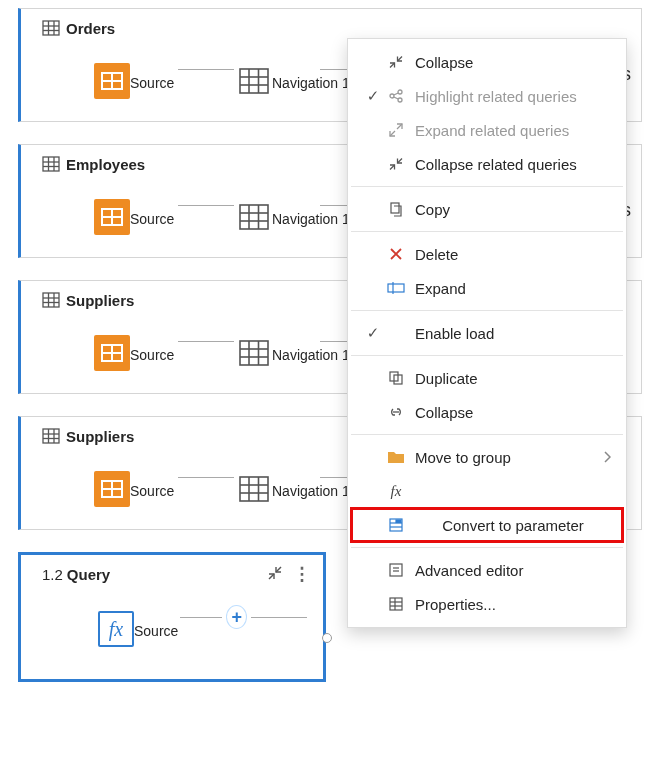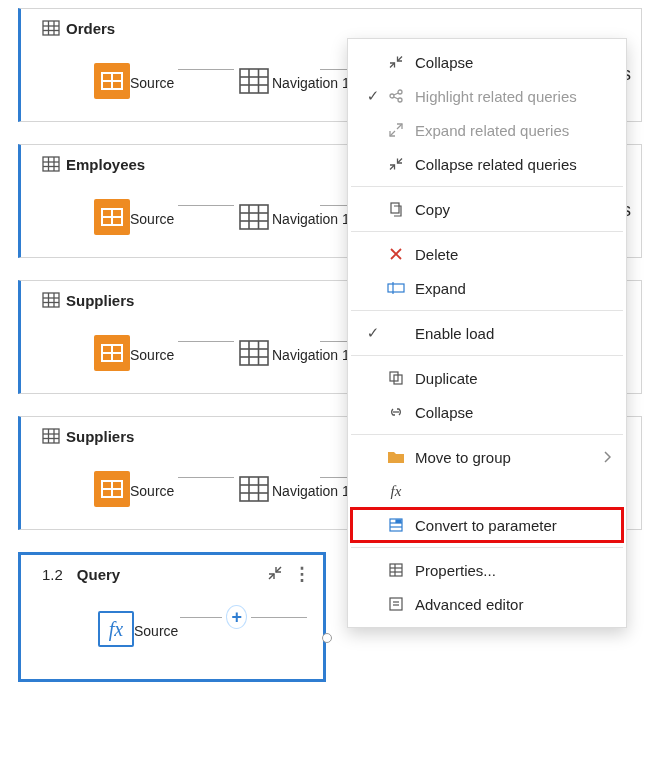--- a/index.html
+++ b/index.html
@@ -195,6 +195,7 @@
   .mi.hl {
     outline: 3px solid #e80c0c;
     outline-offset: -2px;
+    text-align: center;
   }
 
   .num-prefix {

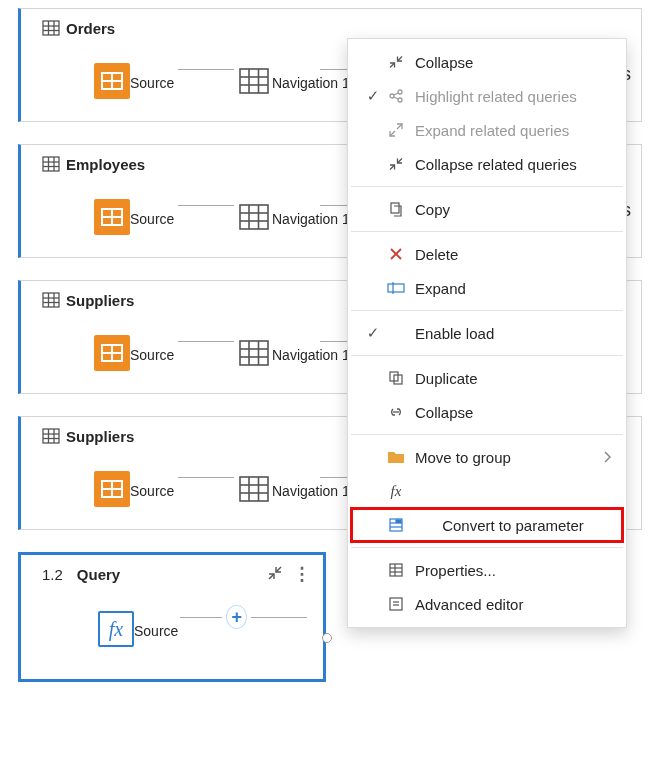--- a/index.html
+++ b/index.html
@@ -40,7 +40,7 @@
   .card-title-text {
     display: flex;
     align-items: center;
-    gap: 12px;
+    gap: 2px;
   }
 
   .card.selected .card-head {

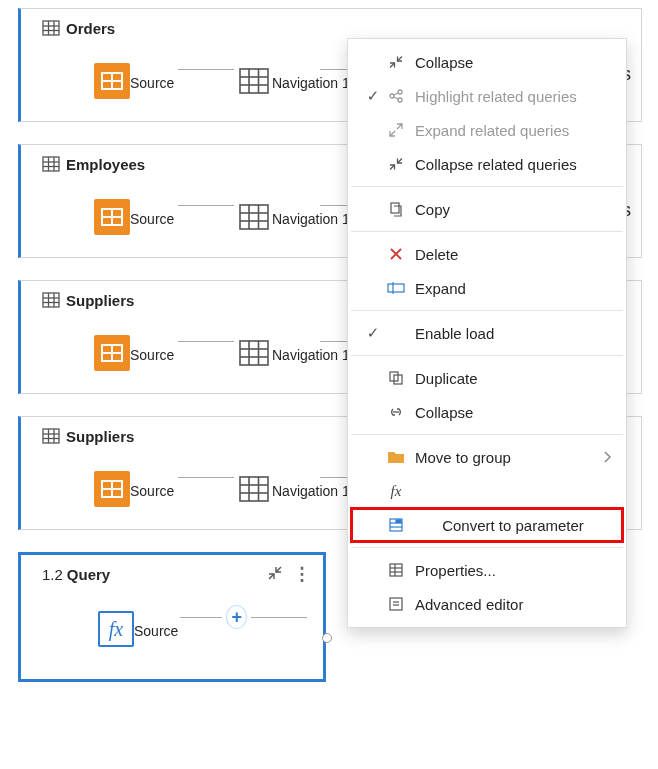--- a/index.html
+++ b/index.html
@@ -572,6 +572,18 @@
     <span class="ic">
       <svg width="16" height="16" viewBox="0 0 16 16" stroke="#555" stroke-width="1.2" fill="none">
           <rect x="2" y="2" width="12" height="12"></rect>
+          <line x1="5" y1="6" x2="11" y2="6"></line>
+          <line x1="5" y1="9" x2="11" y2="9"></line>
+        </svg>
+    </span>
+    <span class="lbl">Advanced editor</span>
+  </div>
+
+  <div class="mi">
+    <span class="chk"></span>
+    <span class="ic">
+      <svg width="16" height="16" viewBox="0 0 16 16" stroke="#555" stroke-width="1.2" fill="none">
+          <rect x="2" y="2" width="12" height="12"></rect>
           <line x1="2" y1="6" x2="14" y2="6"></line>
           <line x1="2" y1="10" x2="14" y2="10"></line>
           <line x1="7" y1="2" x2="7" y2="14"></line>
@@ -580,18 +592,6 @@
     <span class="lbl">Properties...</span>
   </div>
 
-  <div class="mi">
-    <span class="chk"></span>
-    <span class="ic">
-      <svg width="16" height="16" viewBox="0 0 16 16" stroke="#555" stroke-width="1.2" fill="none">
-          <rect x="2" y="2" width="12" height="12"></rect>
-          <line x1="5" y1="6" x2="11" y2="6"></line>
-          <line x1="5" y1="9" x2="11" y2="9"></line>
-        </svg>
-    </span>
-    <span class="lbl">Advanced editor</span>
-  </div>
-
 </div>
 
 </body></html>

